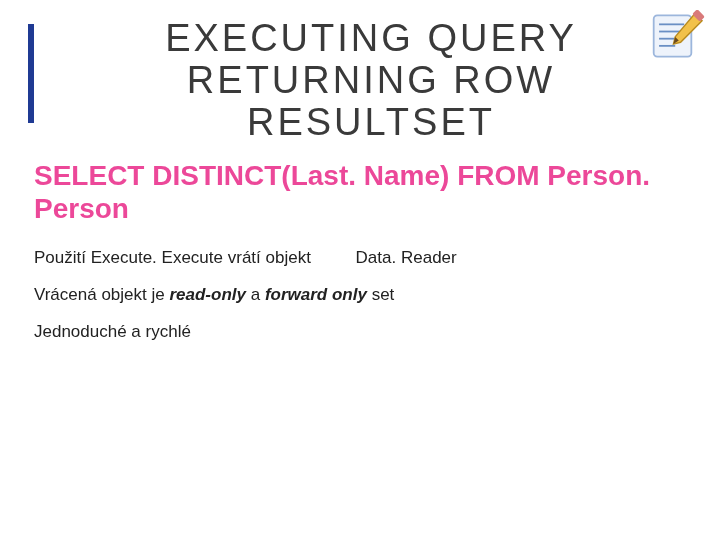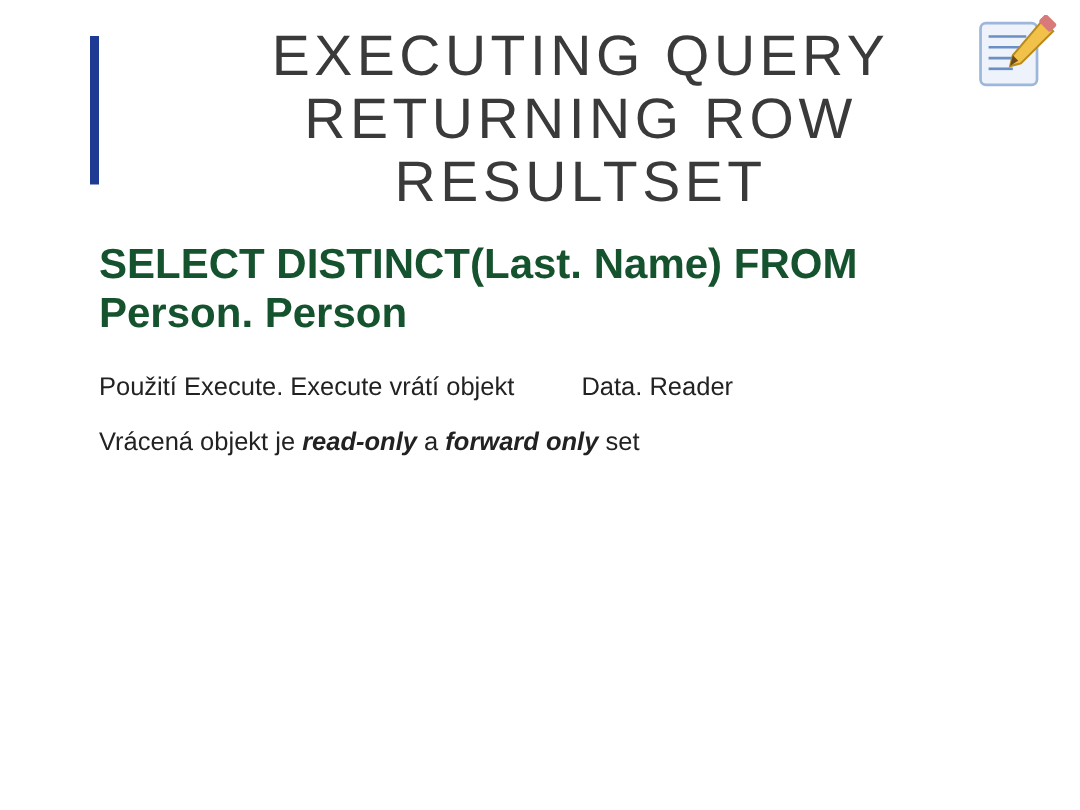--- a/index.html
+++ b/index.html
@@ -14,7 +14,7 @@
   .slide {
     width: 100%;
     height: 100%;
-    padding: 18px 40px 40px 60px;
+    padding: 18px 40px 40px 28px;
     position: relative;
   }
   .title-wrap {

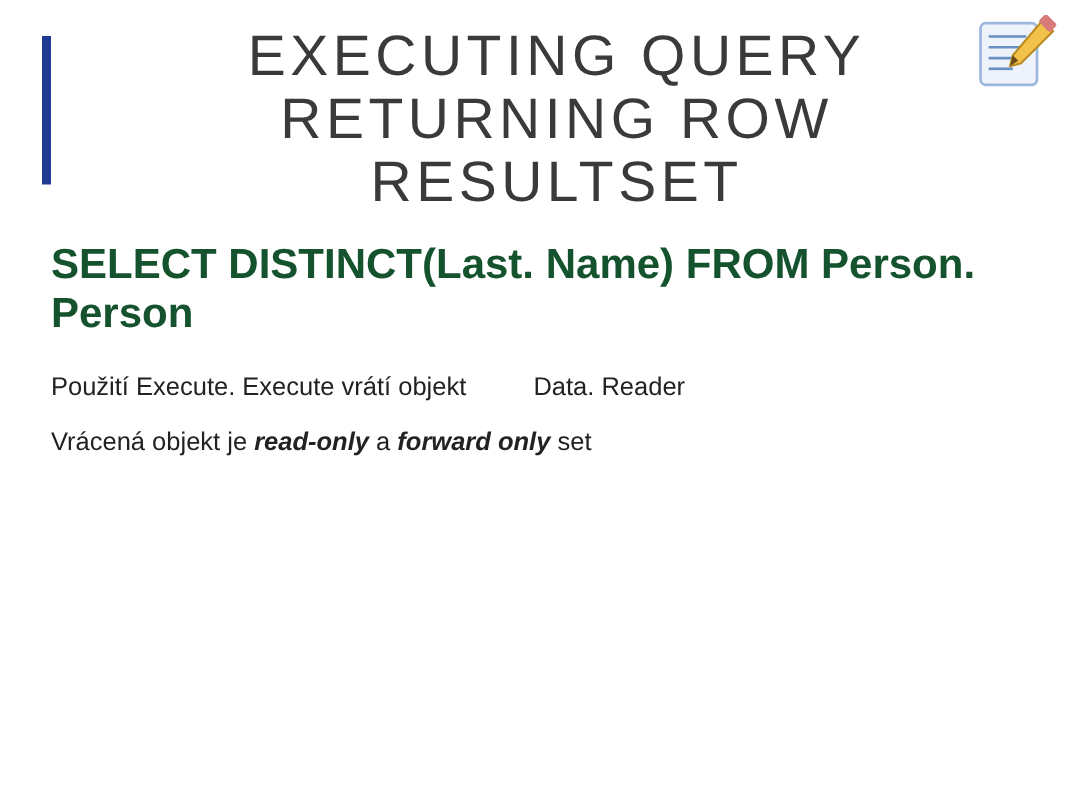--- a/index.html
+++ b/index.html
@@ -42,7 +42,7 @@
     font-size: 28px;
     font-weight: 700;
     line-height: 1.18;
-    color: #14532d;
+    color: #ec4899;
     margin: 0 0 22px 6px;
     font-family: Arial, Helvetica, sans-serif;
   }

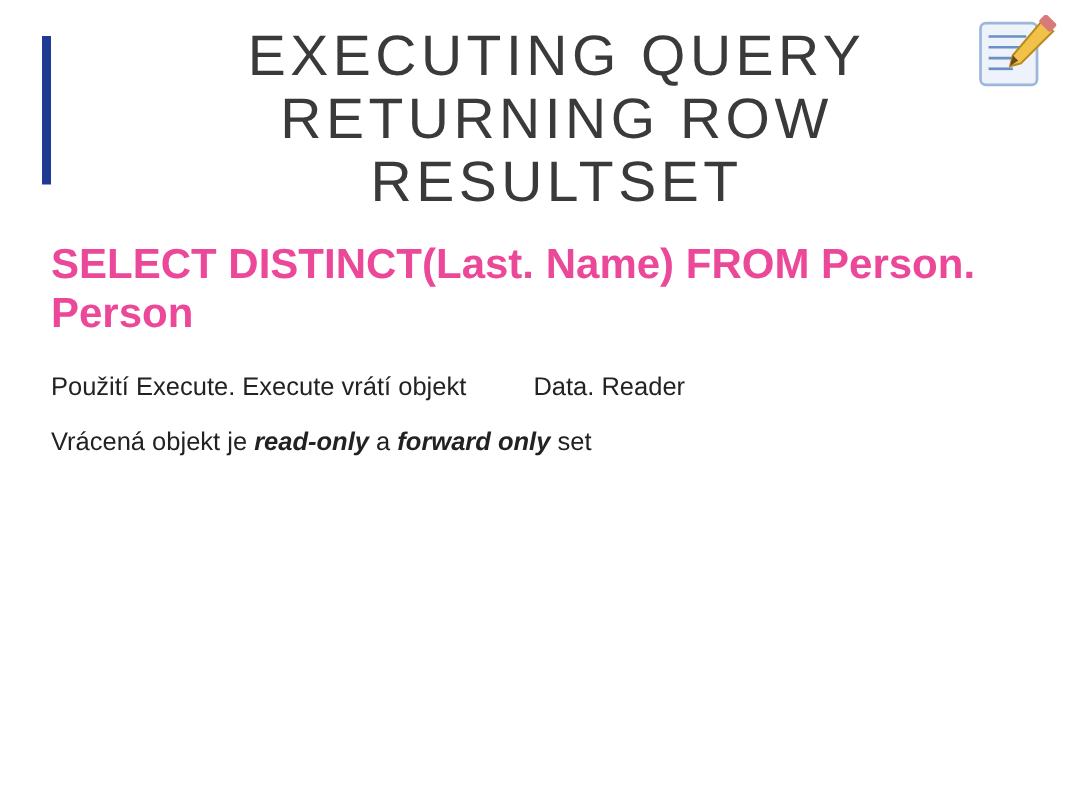--- a/index.html
+++ b/index.html
@@ -98,6 +98,7 @@
     <p class="line">
       <span>Vrácená objekt je </span><span class="bi">read-only</span><span> a </span><span class="bi">forward only</span><span> set</span>
     </p>
+    <p class="line">Jednoduché a rychlé</p>
   </div>
 
 </div>

